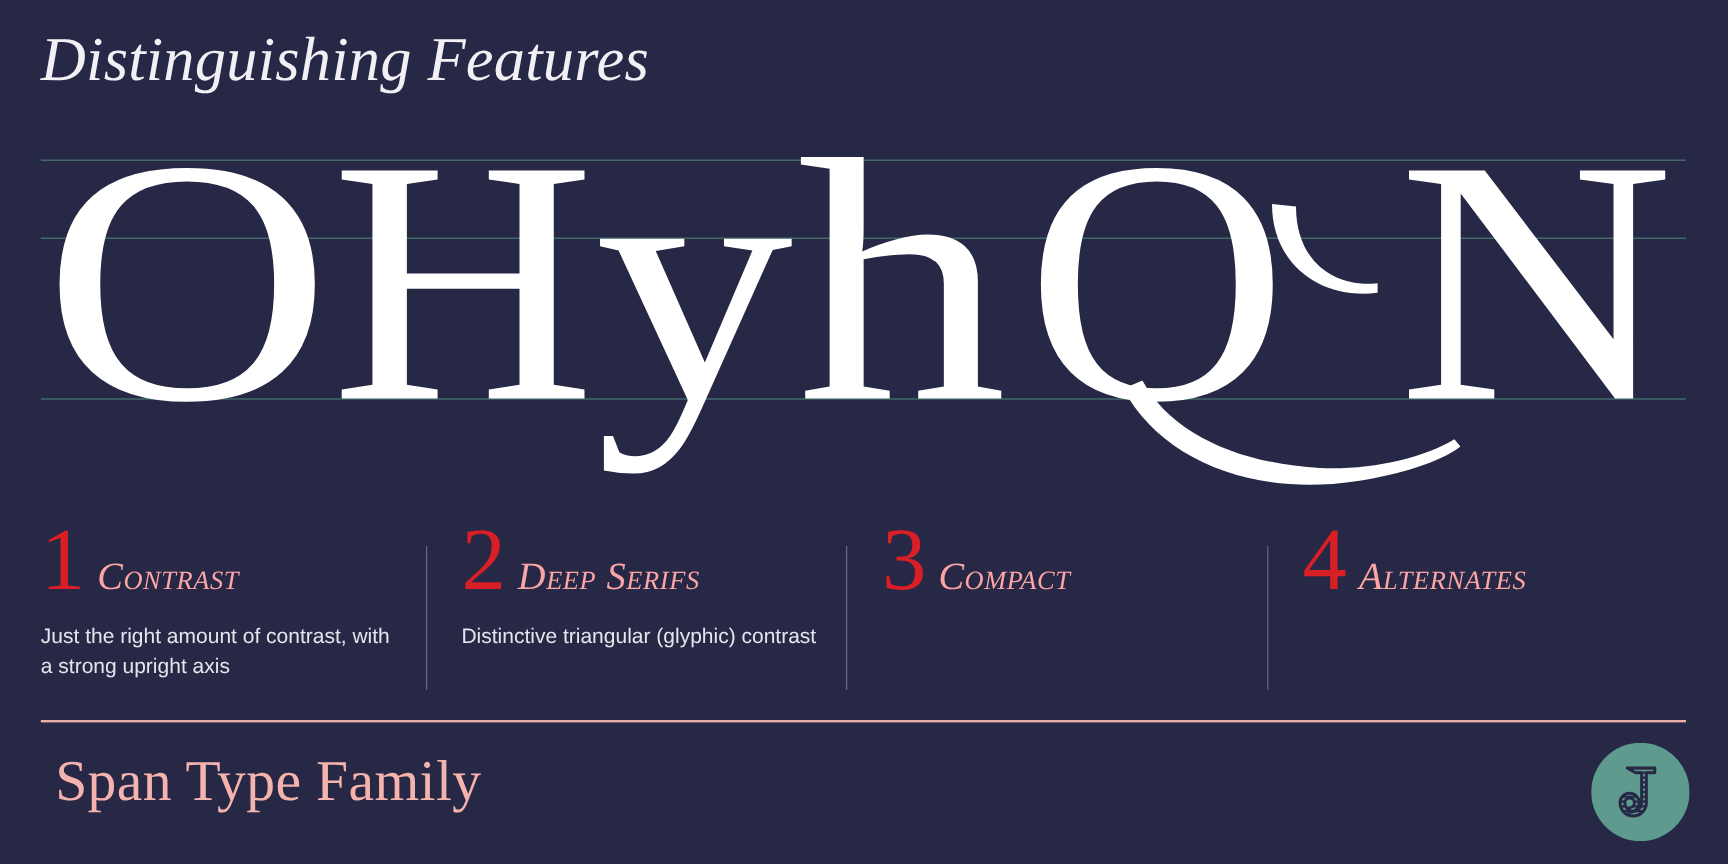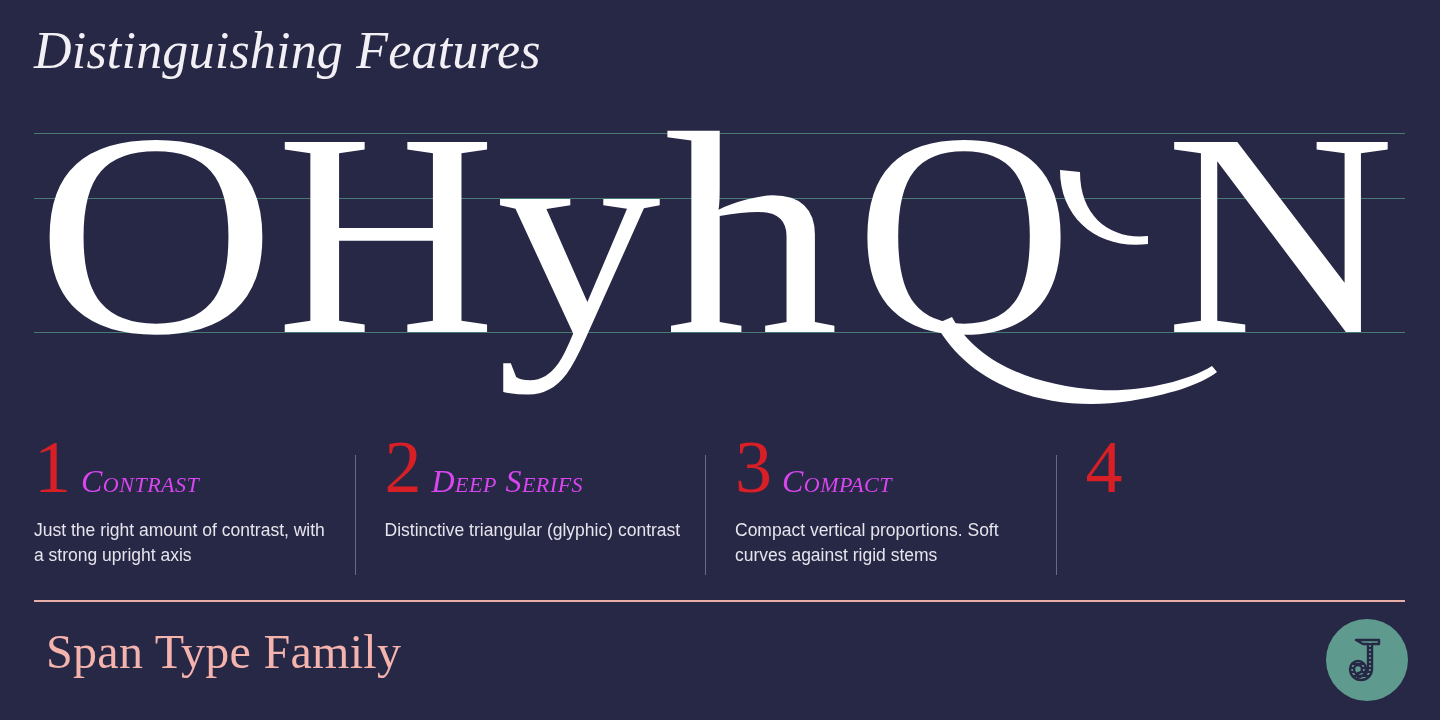--- a/index.html
+++ b/index.html
@@ -118,7 +118,7 @@
     font-size: 32px;
     line-height: 1;
     letter-spacing: 0.5px;
-    color: #d946ef;
+    color: #fca5a5;
     font-variant: small-caps;
     text-transform: capitalize;
   }

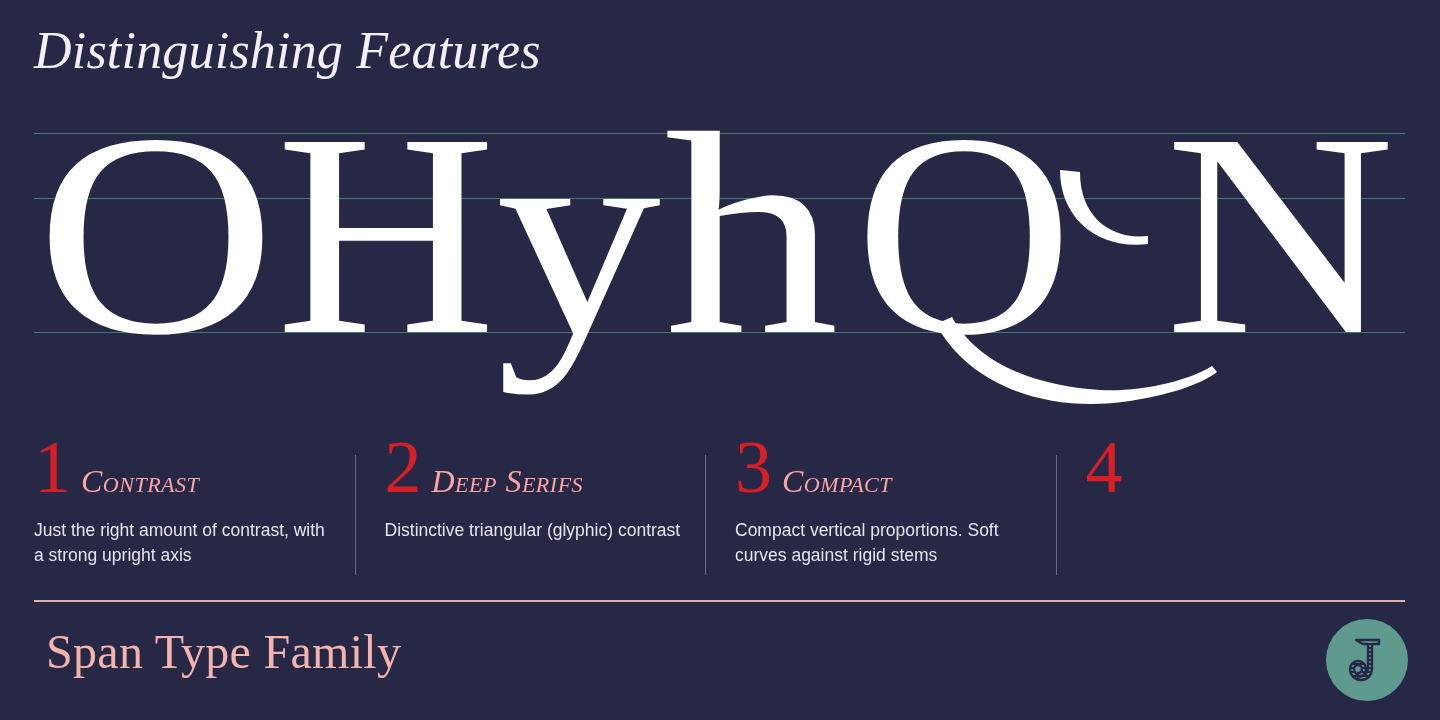--- a/index.html
+++ b/index.html
@@ -234,6 +234,7 @@
     <div class="feature">
       <div class="feature-head">
         <span class="feature-num">4</span>
+        <span class="feature-name">Alternates</span>
       </div>
     </div>
 

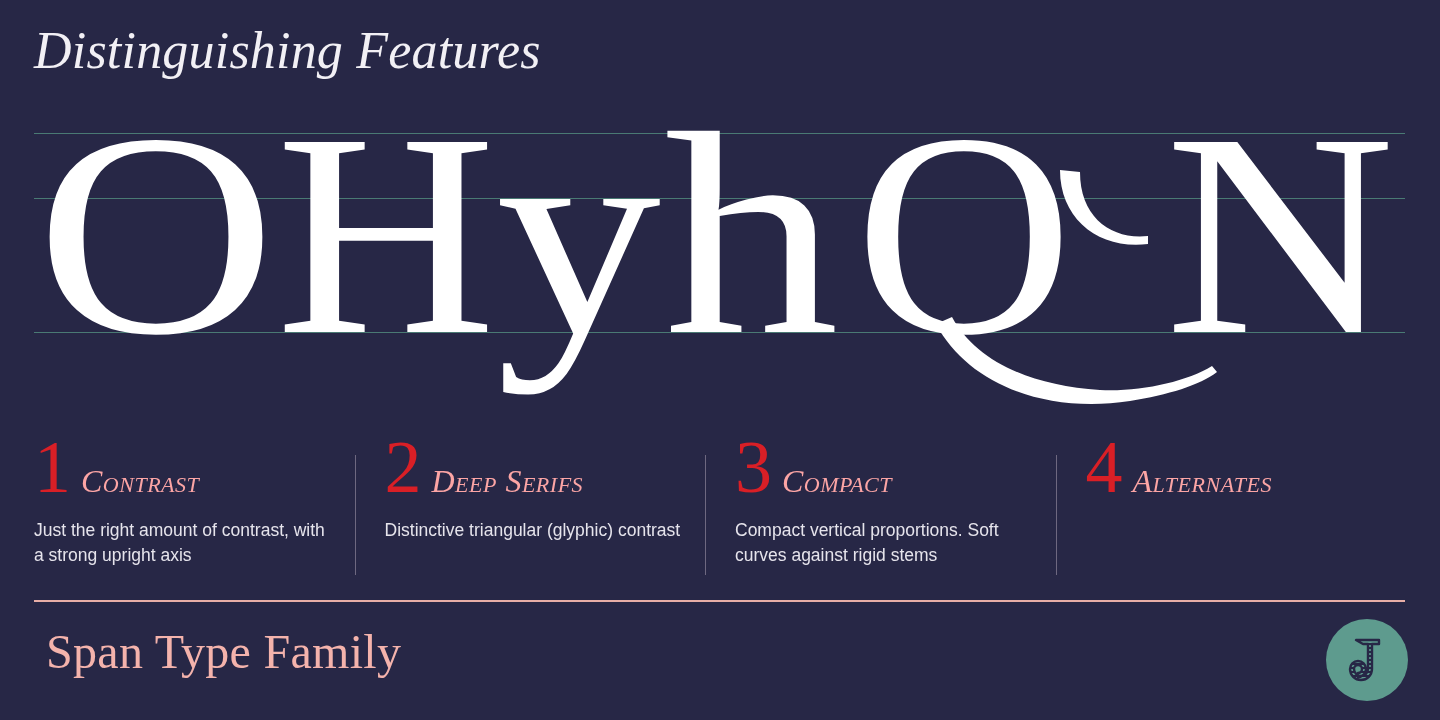--- a/index.html
+++ b/index.html
@@ -228,7 +228,6 @@
         <span class="feature-num">3</span>
         <span class="feature-name">Compact</span>
       </div>
-      <div class="feature-desc">Compact vertical proportions. Soft curves against rigid stems</div>
     </div>
 
     <div class="feature">

